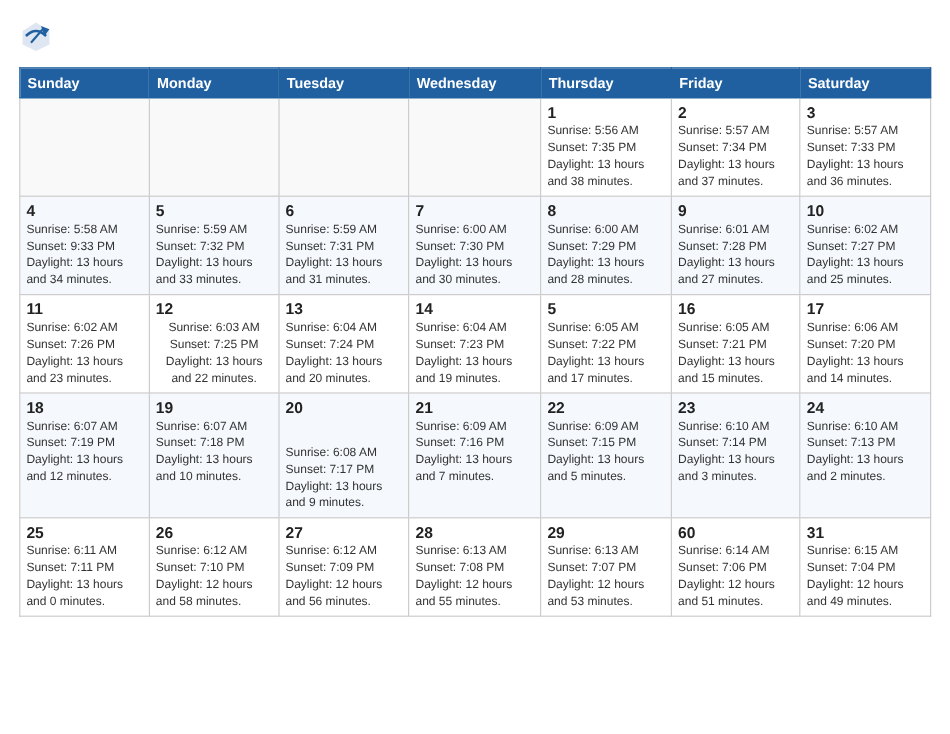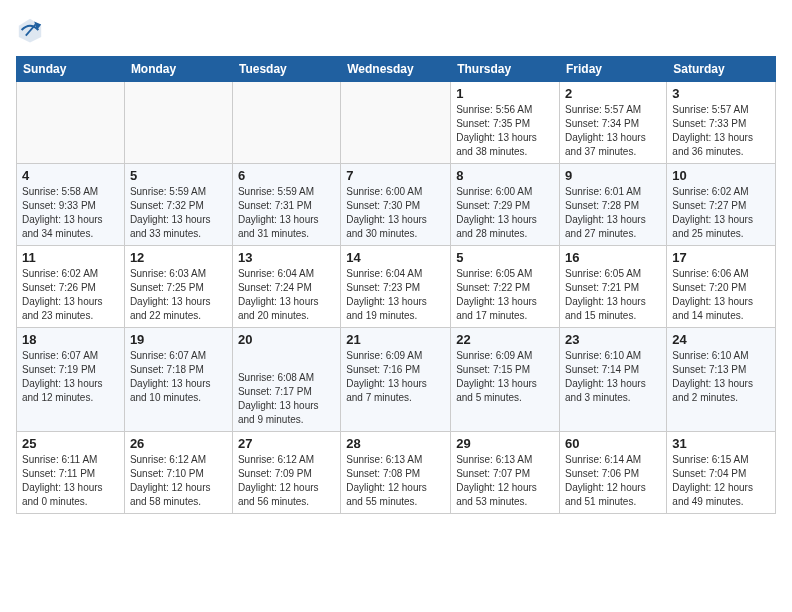--- a/index.html
+++ b/index.html
@@ -224,7 +224,7 @@
           </td>
           <td>
             <div class="day-num">12</div>
-            <div class="day-info" style="white-space: pre-line;">Sunrise: 6:03 AM
+            <div class="day-info" style="white-space: pre-line; text-align: center;">Sunrise: 6:03 AM
 Sunset: 7:25 PM
 Daylight: 13 hours
 and 22 minutes.</div>

